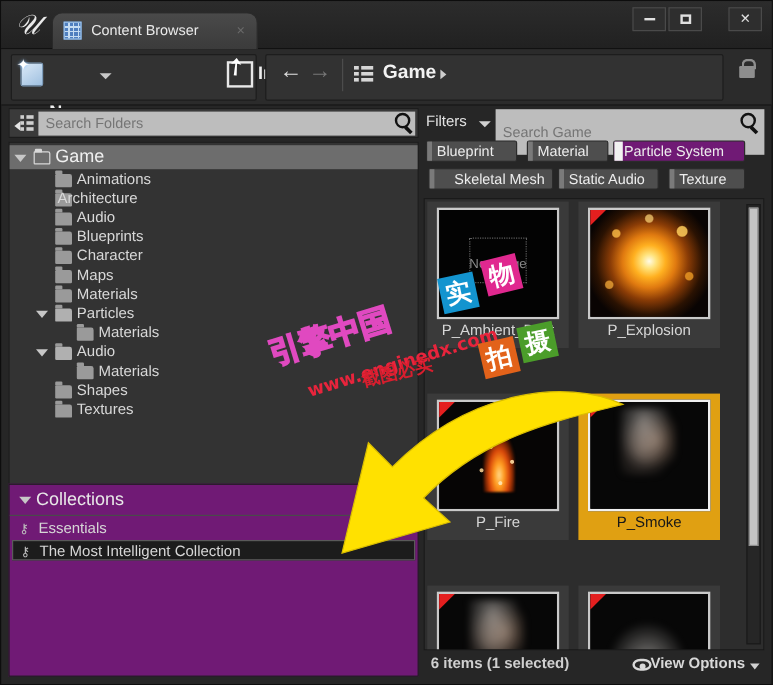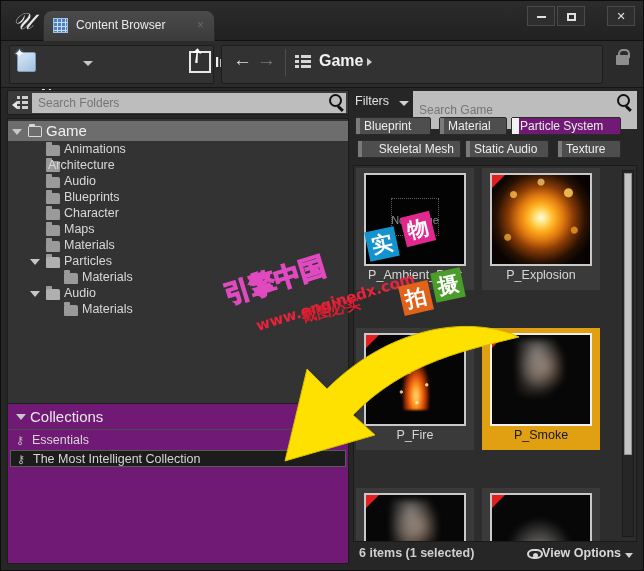--- a/index.html
+++ b/index.html
@@ -467,6 +467,10 @@
           <div class="folder" style="left: 56px; top: 3px;"></div>
           <div style="position: absolute; left: 74px; top: 0px;">Materials</div>
         </div>
+        <div class="tree-row" style="position: absolute; left: 0px; right: 0px; top: 199px;">
+          <div class="folder" style="left: 38px; top: 3px;"></div>
+          <div style="position: absolute; left: 56px; top: 0px;">Shapes</div>
+        </div>
       </div>
 
     <div class="collpanel">

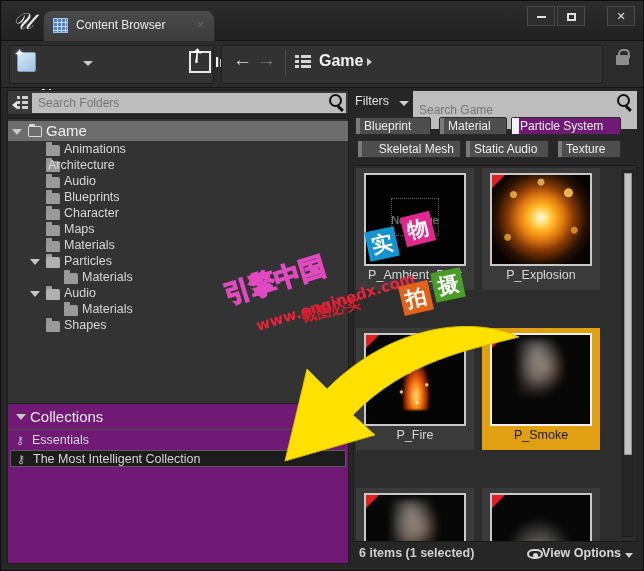--- a/index.html
+++ b/index.html
@@ -471,6 +471,10 @@
           <div class="folder" style="left: 38px; top: 3px;"></div>
           <div style="position: absolute; left: 56px; top: 0px;">Shapes</div>
         </div>
+        <div class="tree-row" style="position: absolute; left: 0px; right: 0px; top: 215px;">
+          <div class="folder" style="left: 38px; top: 3px;"></div>
+          <div style="position: absolute; left: 56px; top: 0px;">Textures</div>
+        </div>
       </div>
 
     <div class="collpanel">

